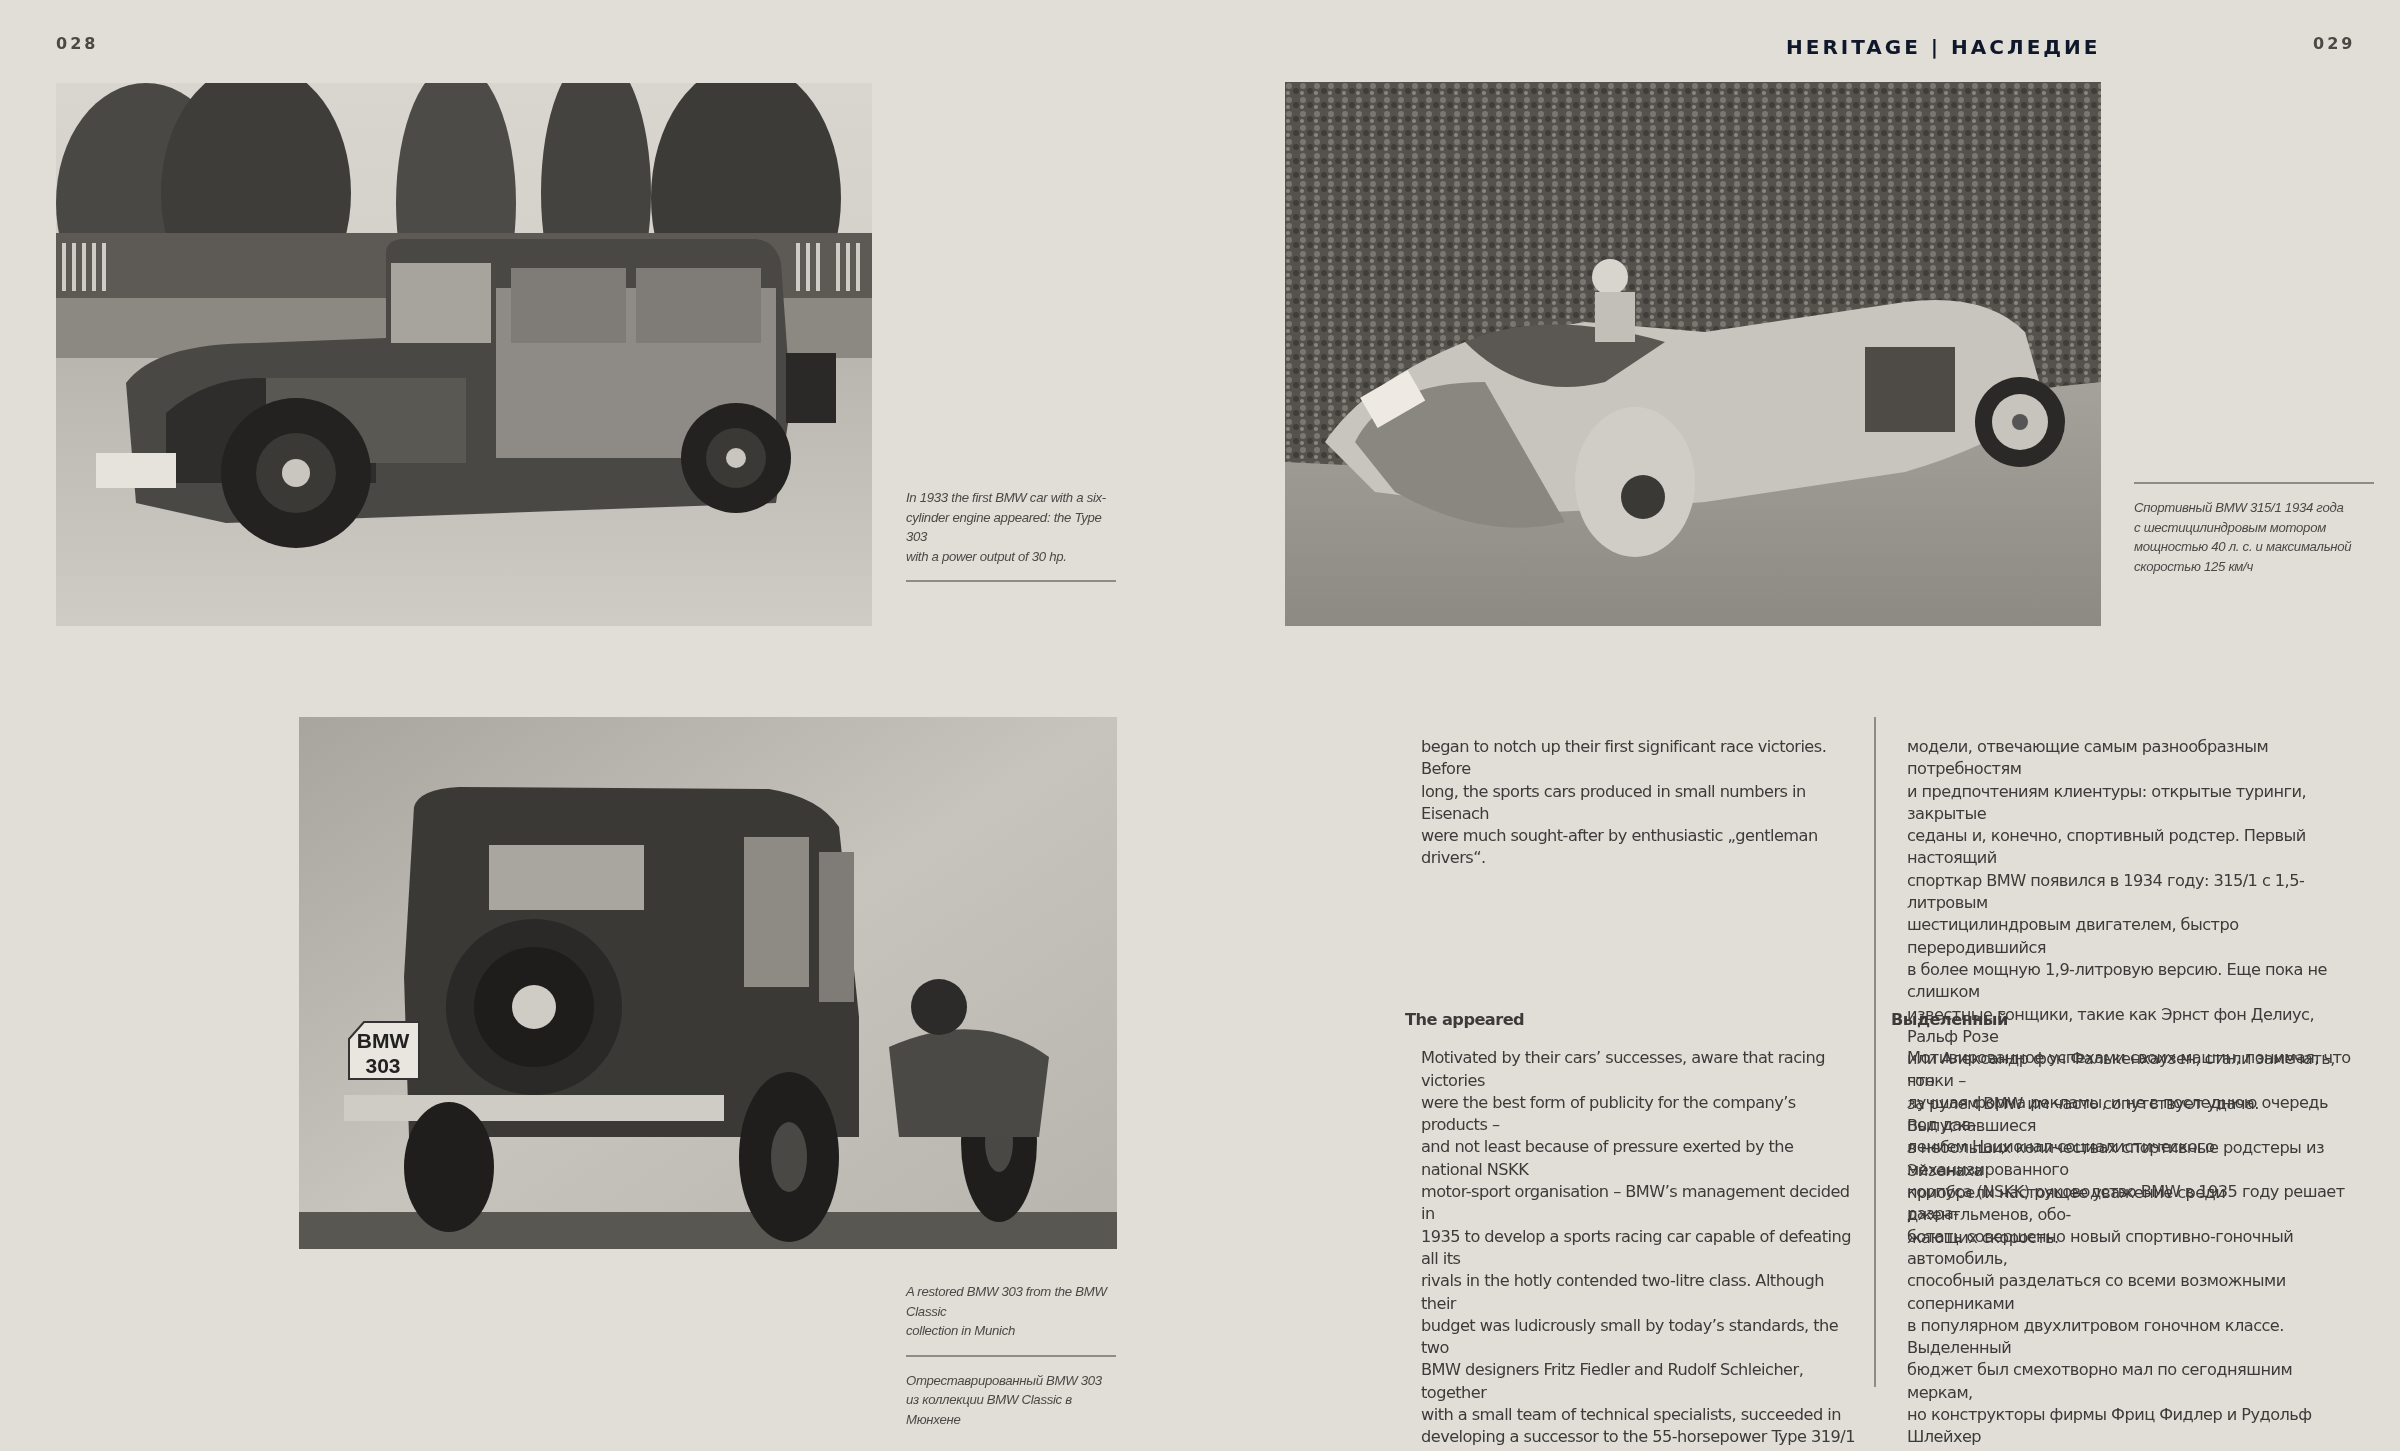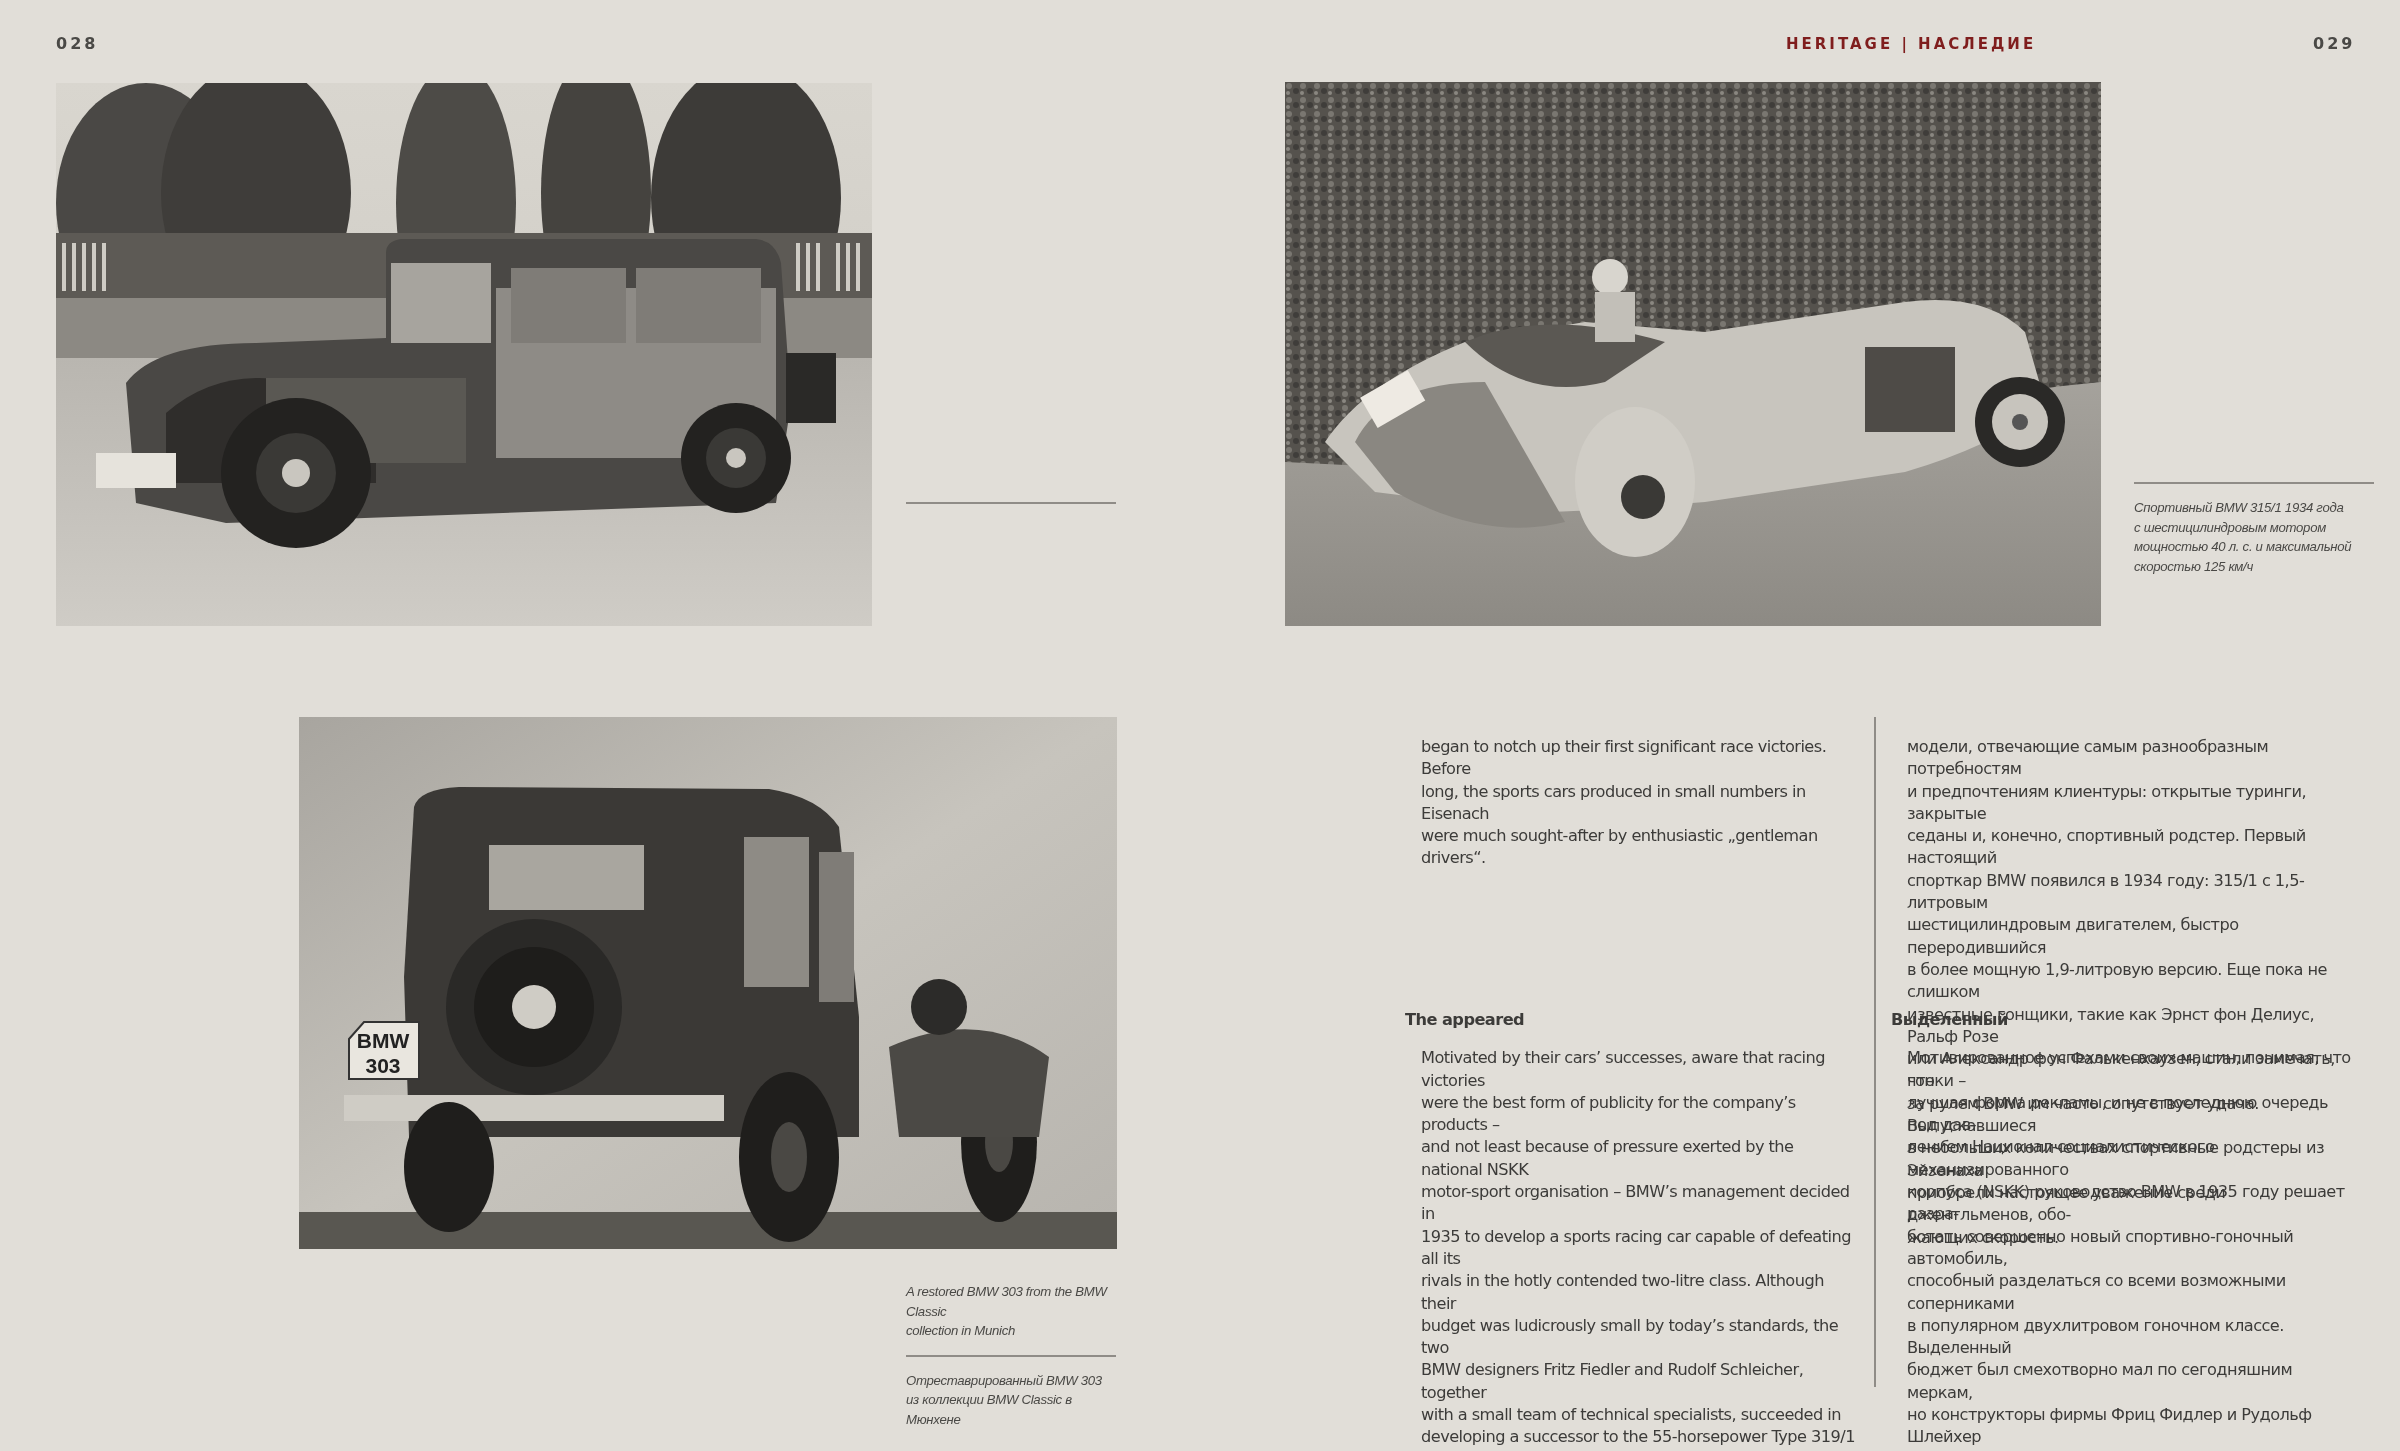--- a/index.html
+++ b/index.html
@@ -15,7 +15,7 @@
       font-family: "DejaVu Sans", sans-serif;
     }
     .running-head {
-      font-size: 15px; letter-spacing: 3px; color: #7f1d1d;
+      font-size: 20px; letter-spacing: 3px; color: #0f172a;
       font-family: "DejaVu Sans", sans-serif;
     }
     .photo {

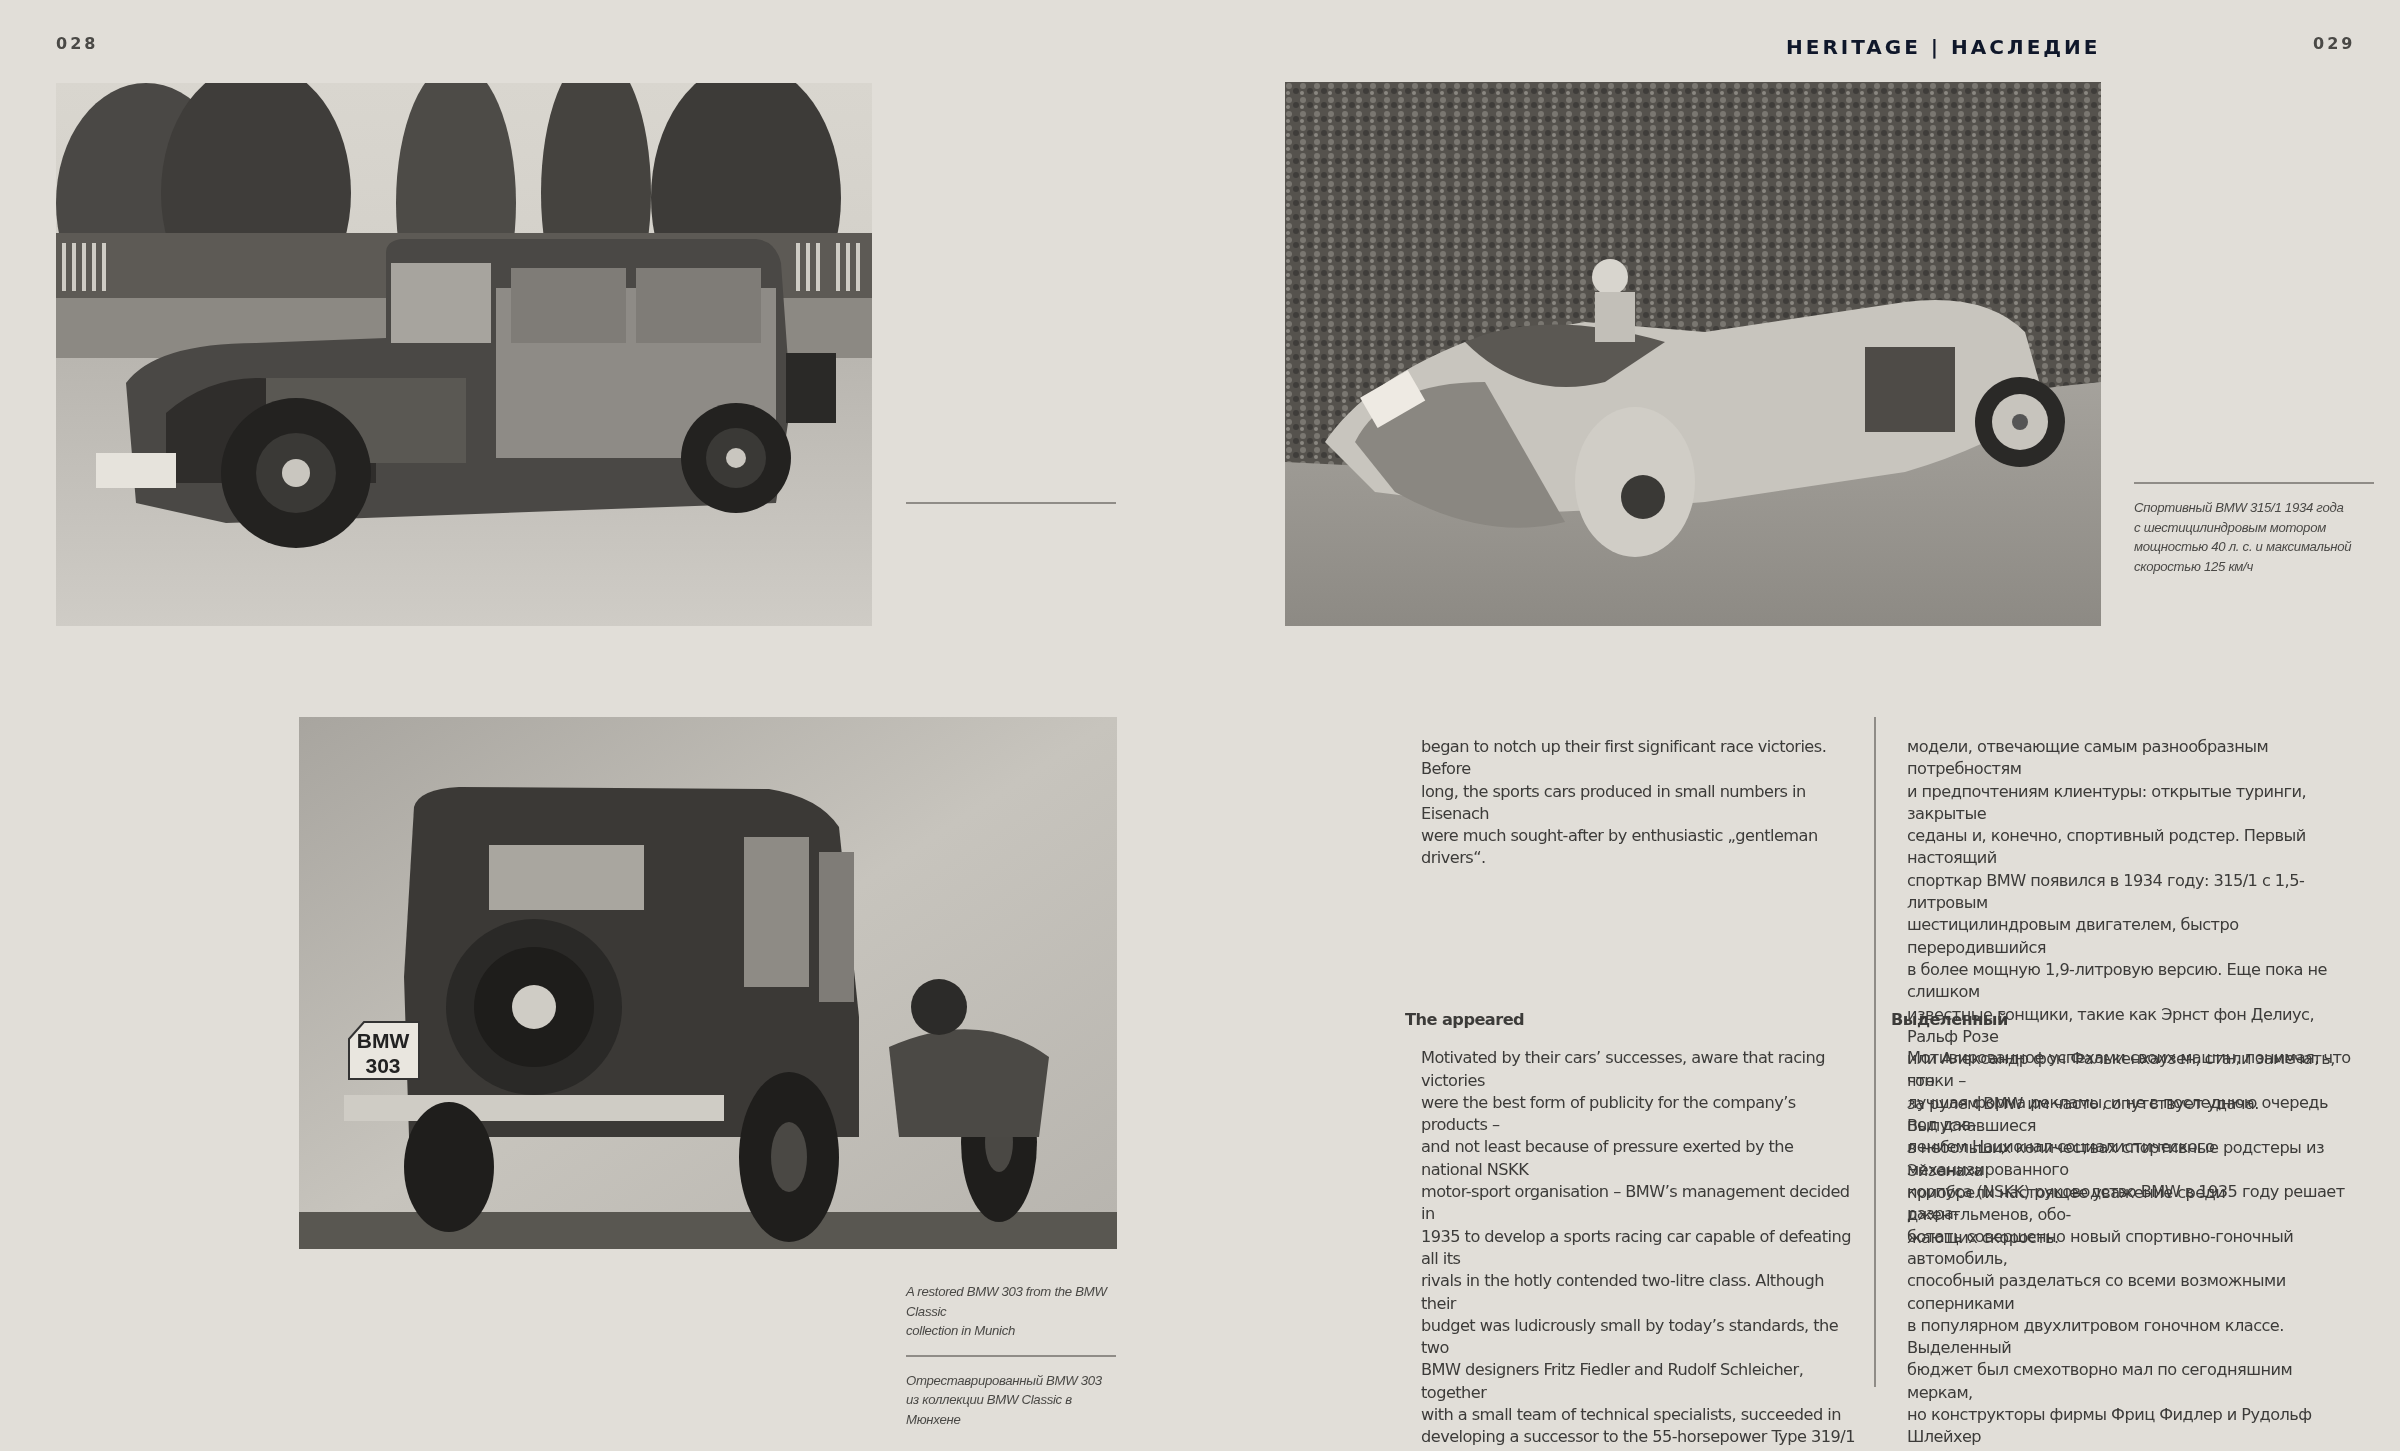--- a/index.html
+++ b/index.html
@@ -104,6 +104,9 @@
 </div>
 
 <div class="caption" style="left:906px; top:488px; width:210px;">
+  <p>In 1933 the first BMW car with a six-
+cylinder engine appeared: the Type 303
+with a power output of 30 hp.</p>
   <div class="rule"></div>
 </div>
 

